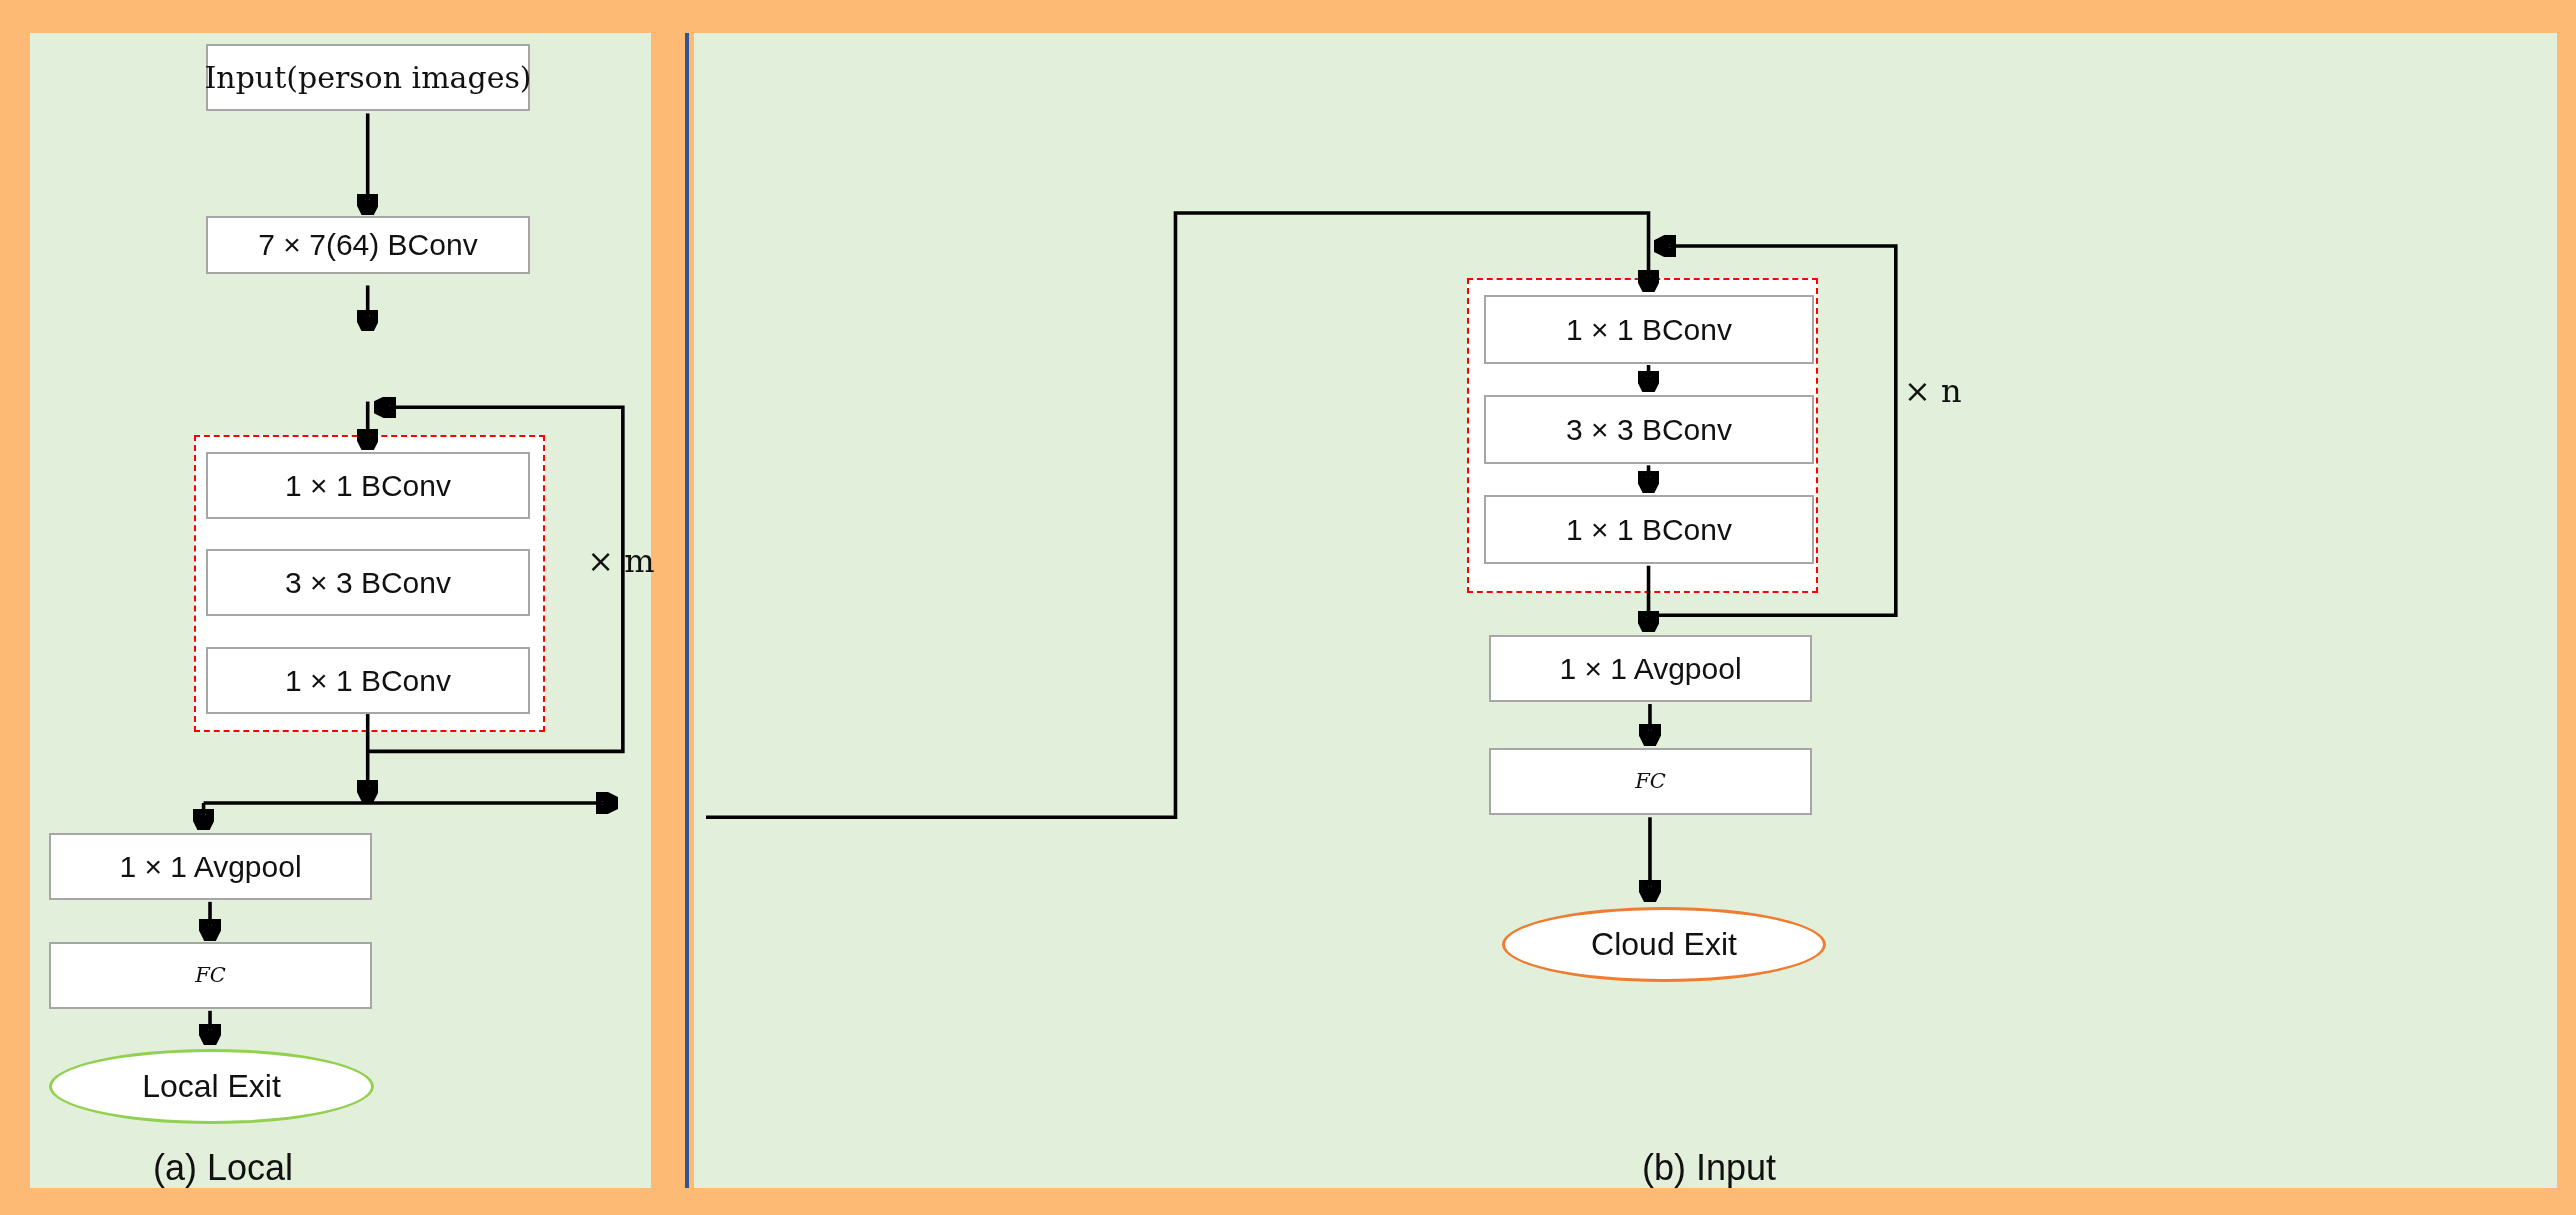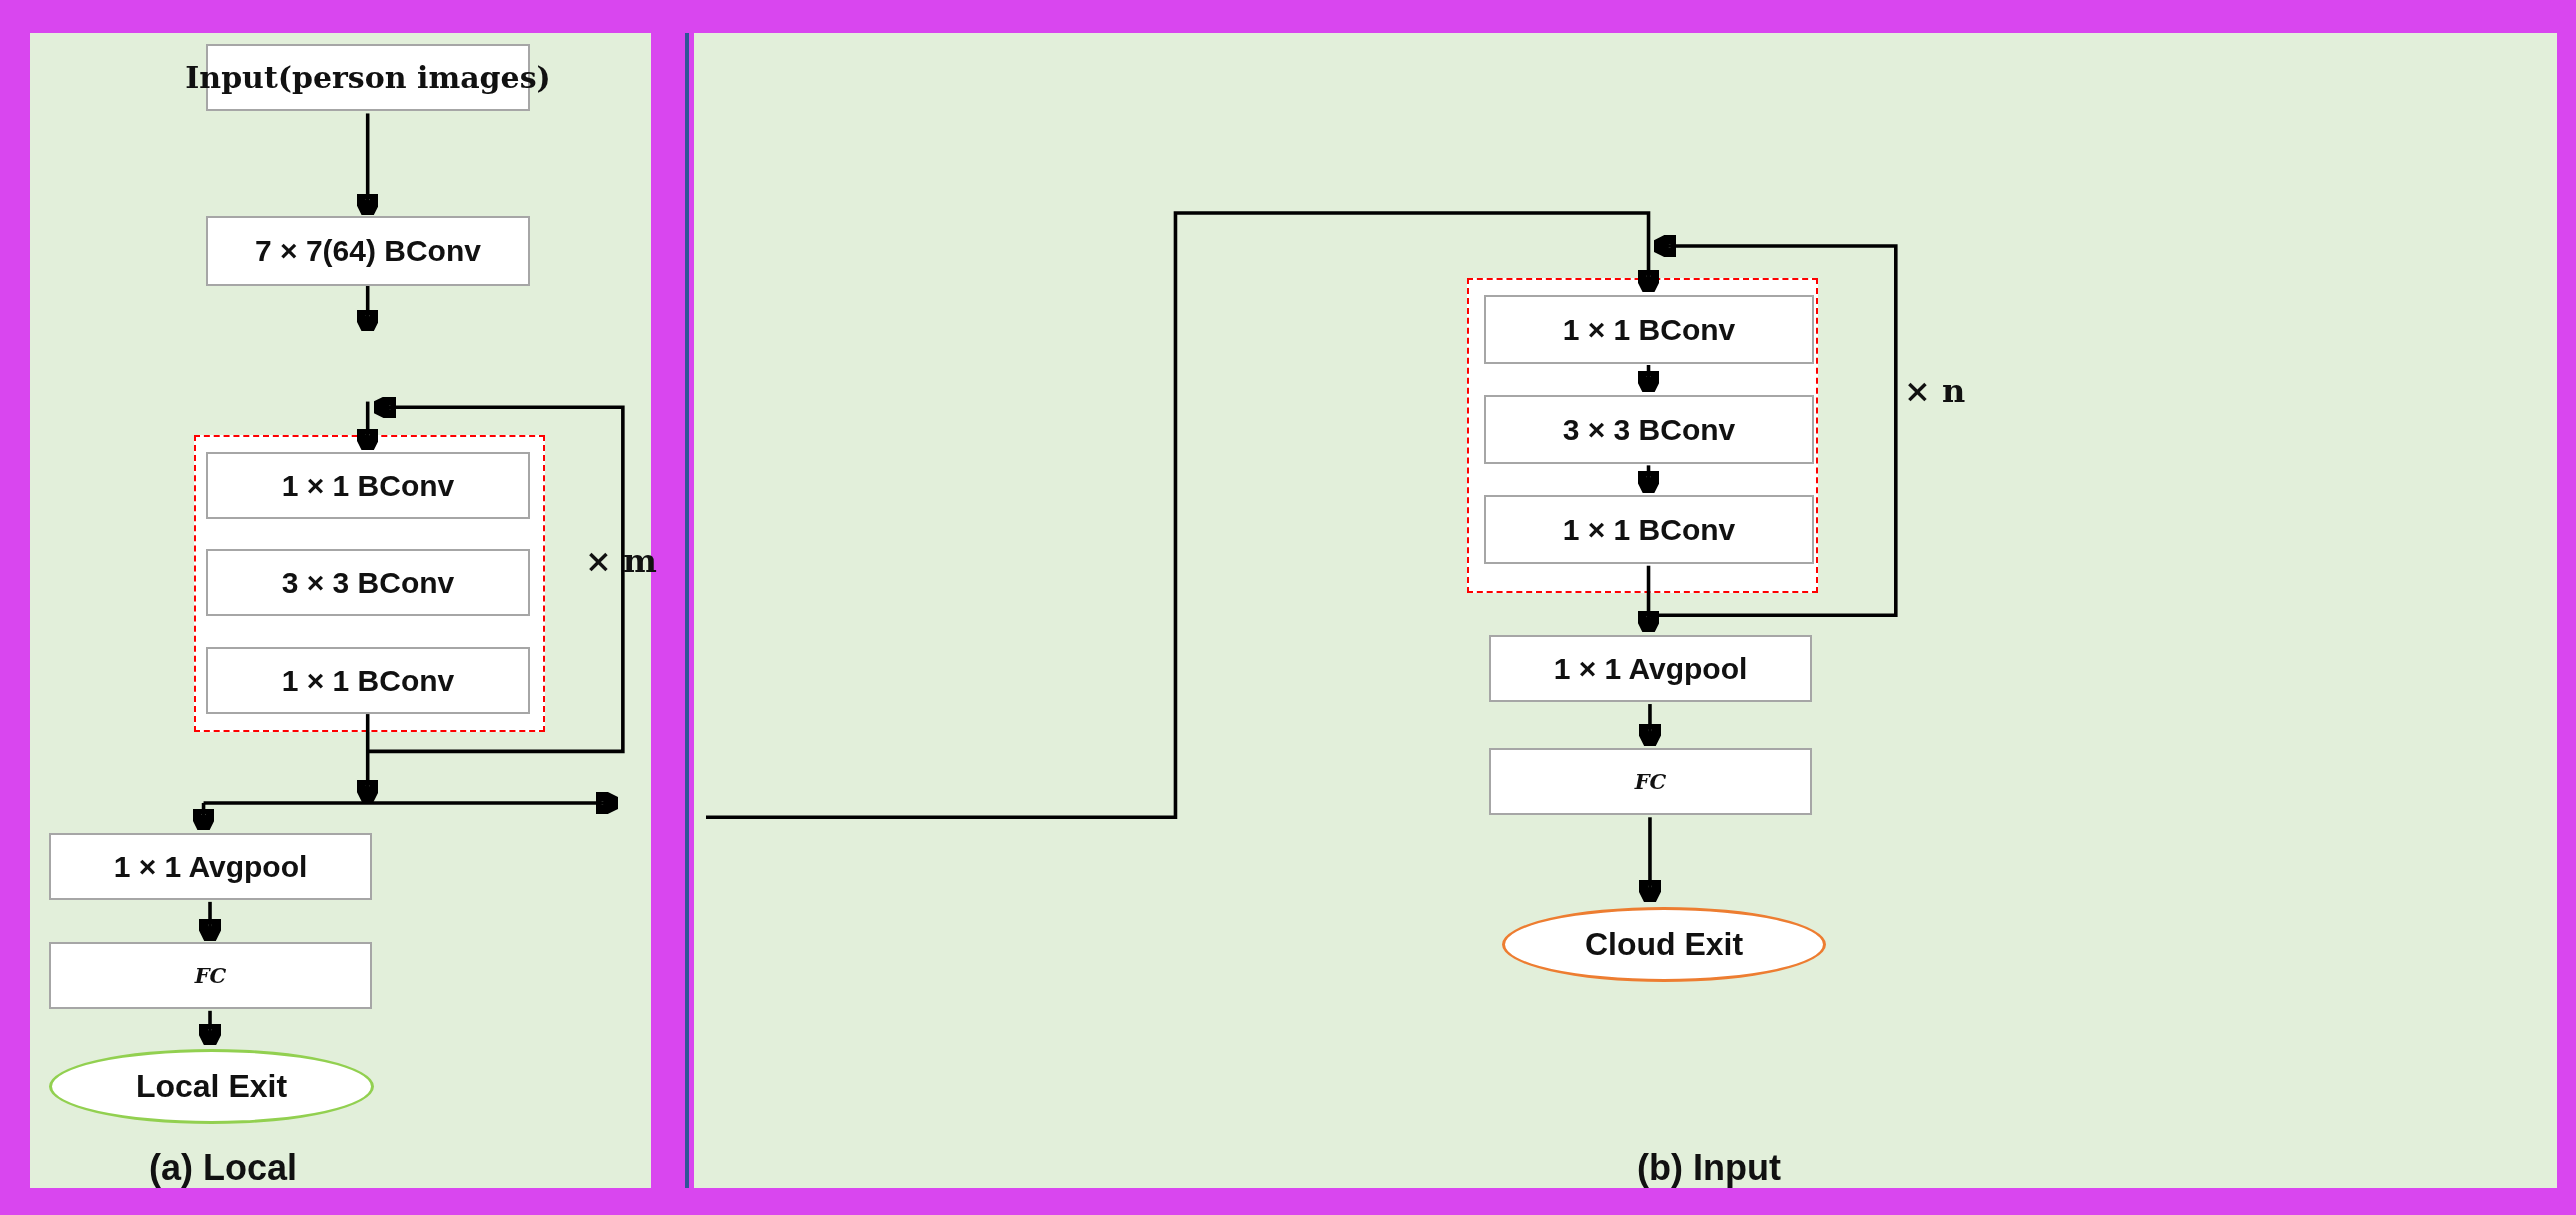--- a/index.html
+++ b/index.html
@@ -14,8 +14,8 @@
   }
   html,body{margin:0;padding:0;background:#ffffff;}
   #stage{
-    position:relative;width:2576px;height:1216px;background:#d946ef;
-    overflow:hidden;font-family:"Liberation Sans",sans-serif;color:var(--text);font-weight:bold;
+    position:relative;width:2576px;height:1216px;background:#fdba74;
+    overflow:hidden;font-family:"Liberation Sans",sans-serif;color:var(--text);
   }
   .panel{position:absolute;top:33px;height:1155px;background:var(--panel_bg);}
   #panel-local{left:30px;width:621px;}

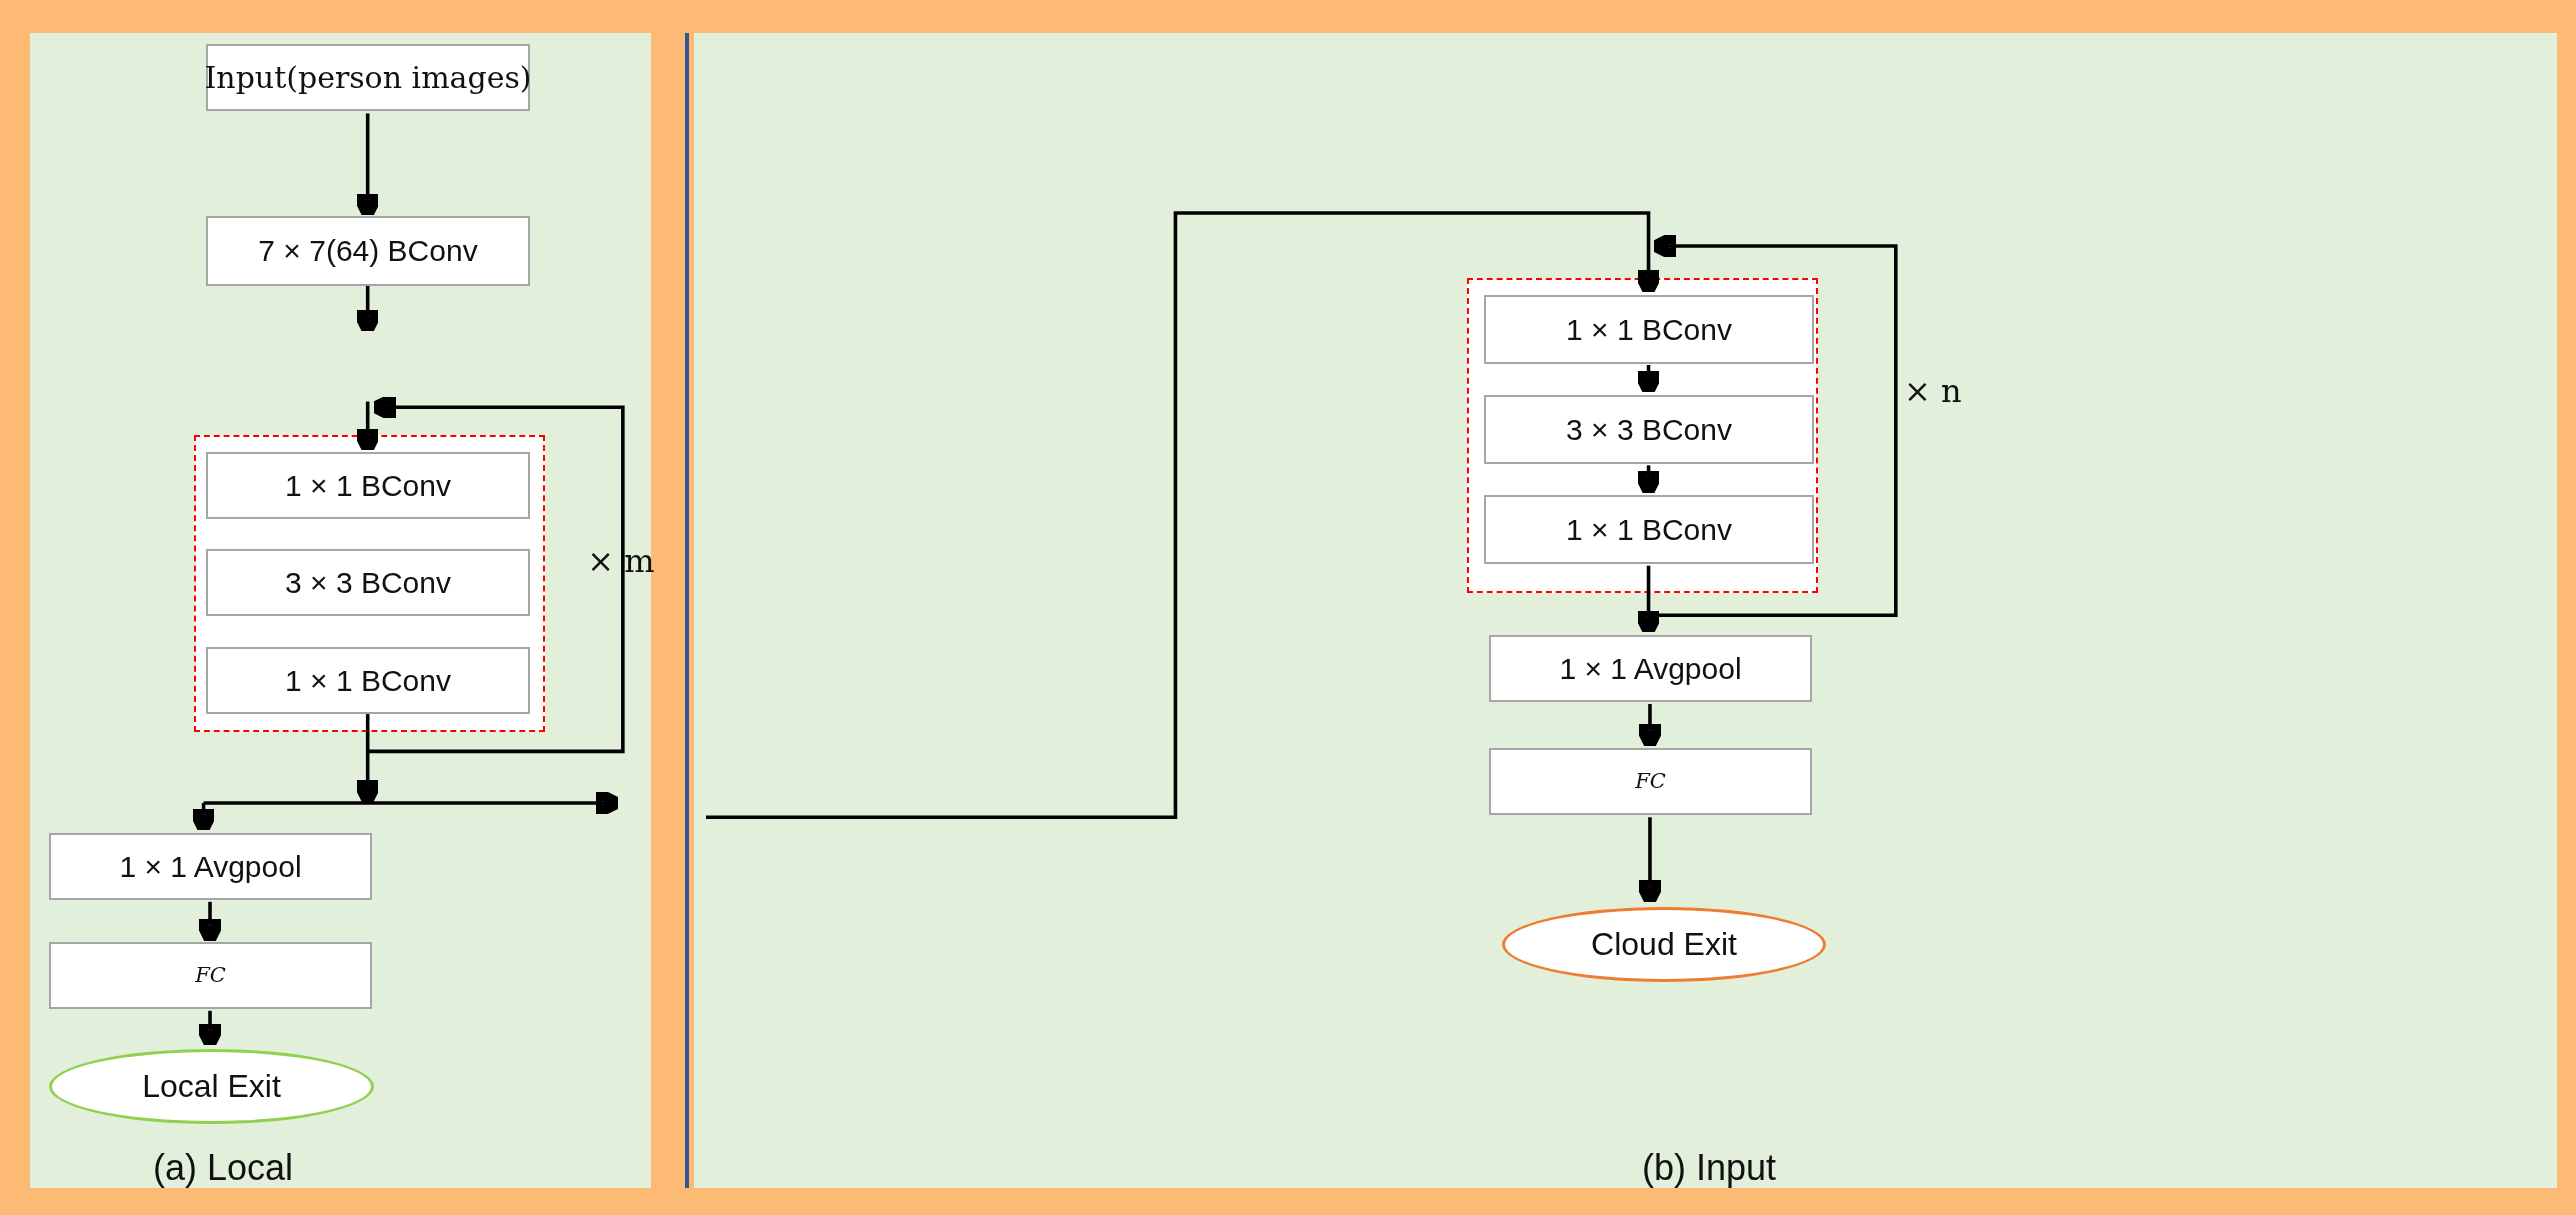--- a/index.html
+++ b/index.html
@@ -89,7 +89,7 @@
   </svg>
 
   <div class="node serif" style="left:206px;top:44px;width:324px;height:67px;">Input(person images)</div>
-  <div class="node" style="left:206px;top:216px;width:324px;height:70px;">7 × 7(64) BConv</div>
+  <div class="node" style="left:206px;top:216px;width:324px;height:58px;">7 × 7(64) BConv</div>
   <div class="node" style="left:206px;top:452px;width:324px;height:67px;">1 × 1 BConv</div>
   <div class="node" style="left:206px;top:549px;width:324px;height:67px;">3 × 3 BConv</div>
   <div class="node" style="left:206px;top:647px;width:324px;height:67px;">1 × 1 BConv</div>

